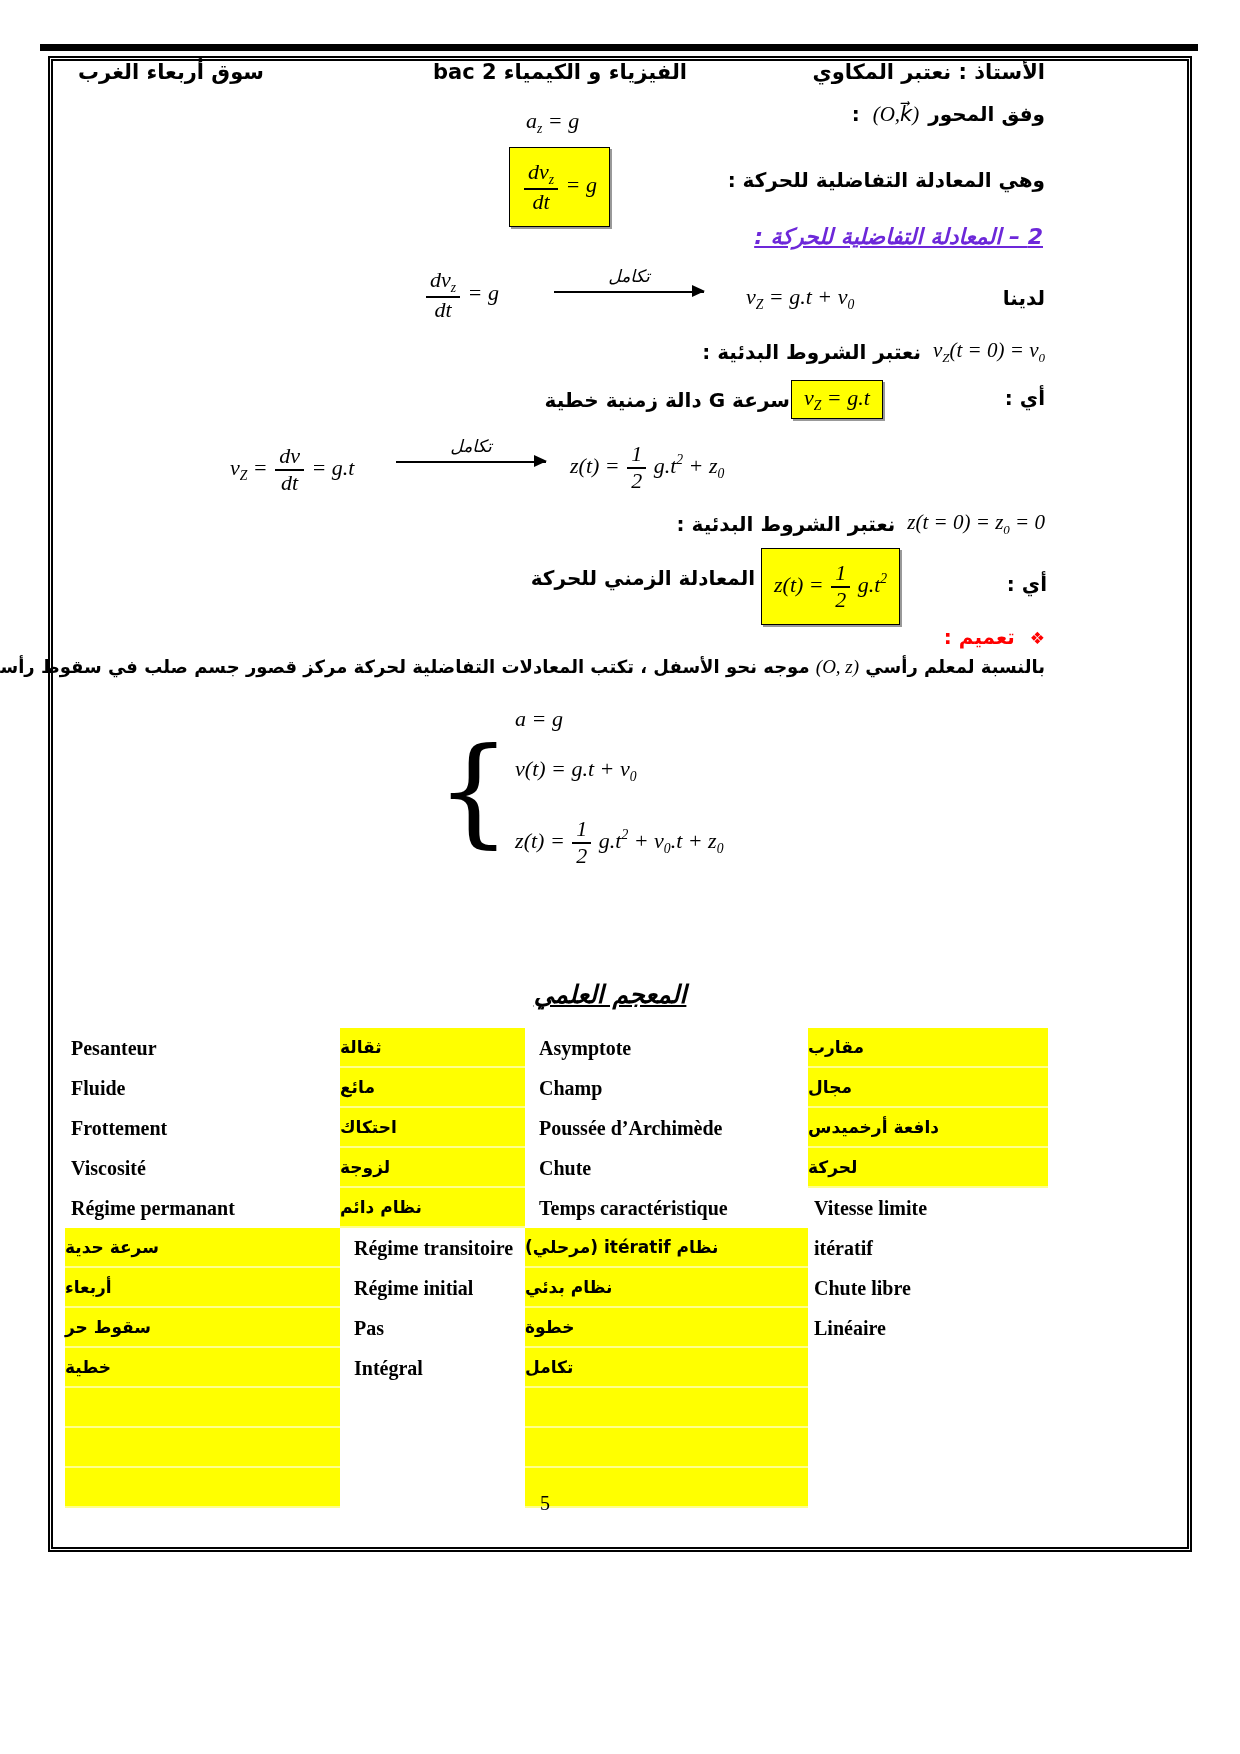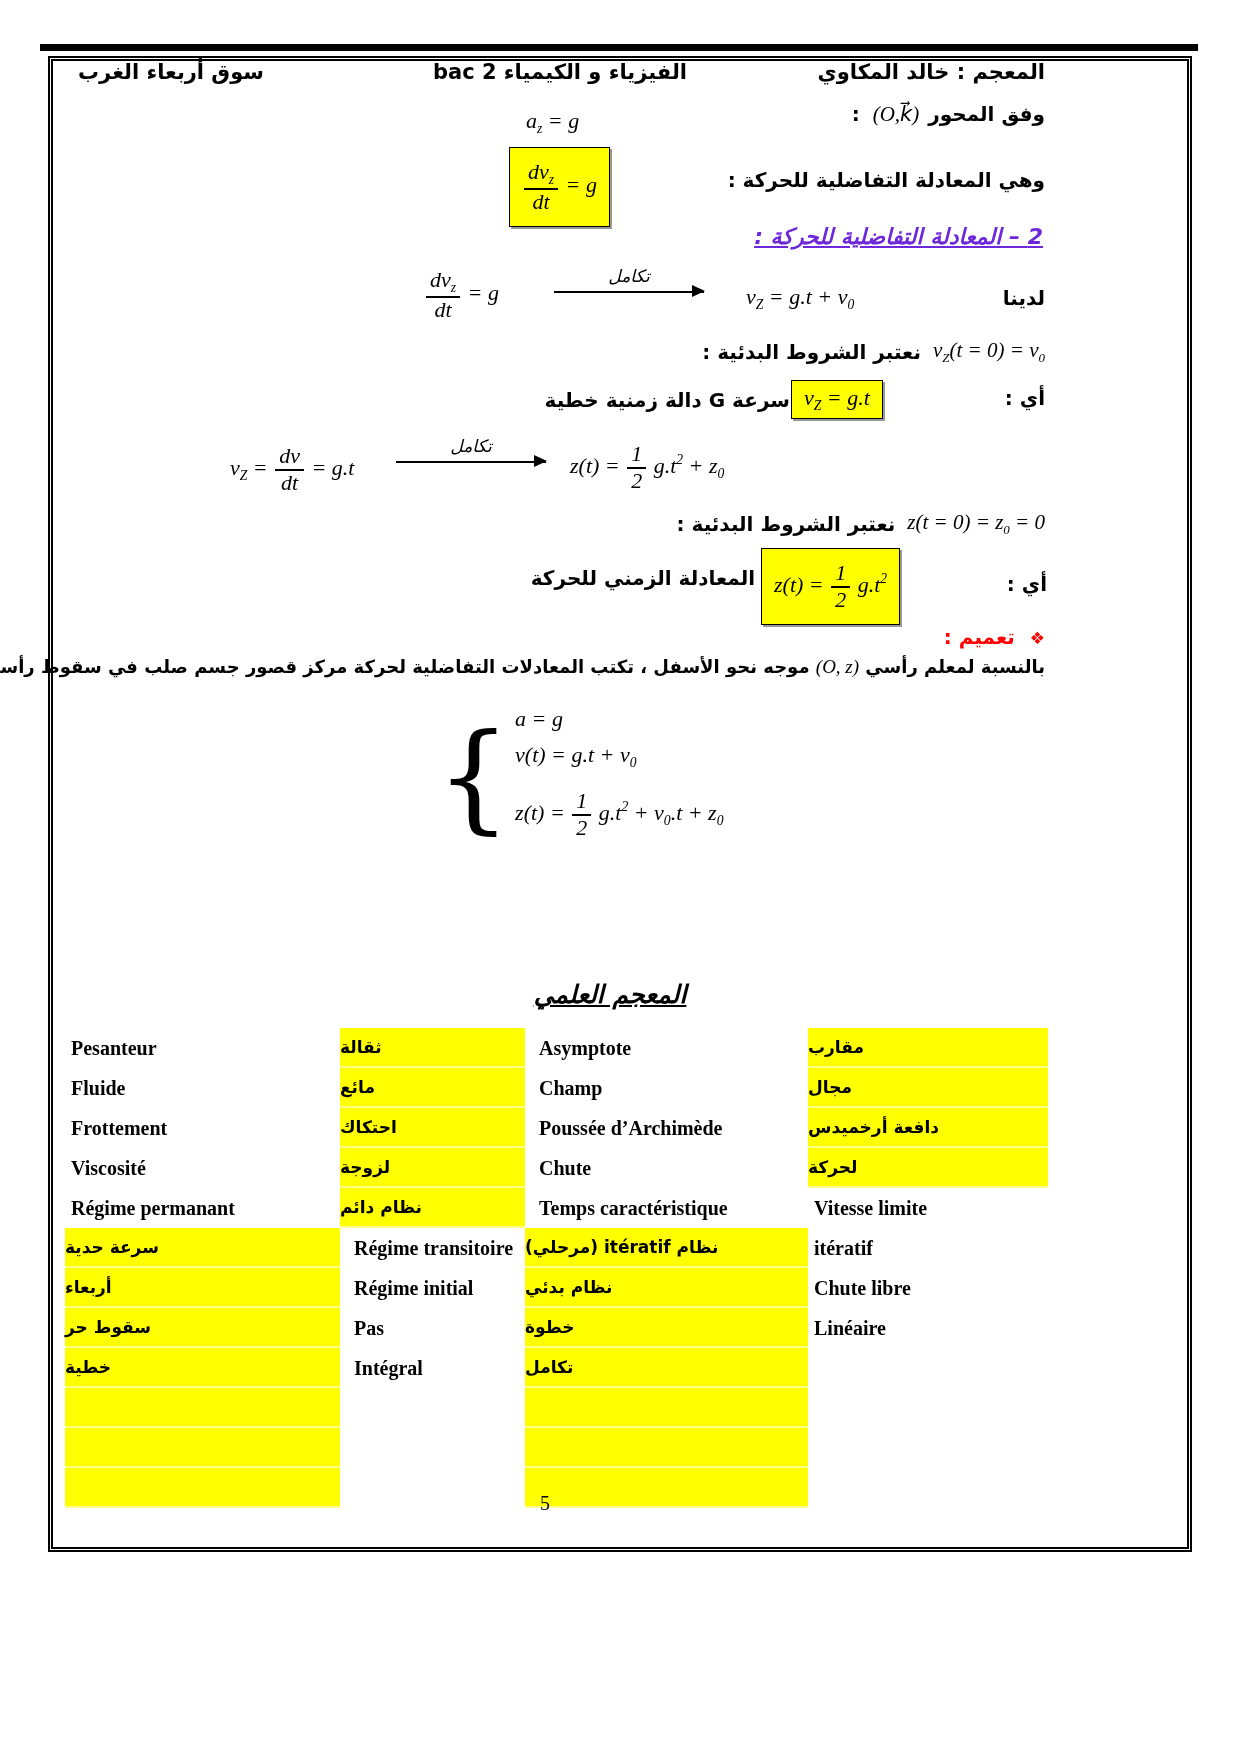--- a/index.html
+++ b/index.html
@@ -100,7 +100,7 @@
   <div class="ab" data-name="top-rule"></div>
   <div class="ab" data-name="page-frame"></div>
 
-  <div class="ab albl" data-name="header-teacher">المعجم : خالد المكاوي</div>
+  <div class="ab albl" data-name="header-teacher">الأستاذ : نعتبر المكاوي</div>
   <div class="ab albl" data-name="header-subject">الفيزياء و الكيمياء 2 bac</div>
   <div class="ab albl" data-name="header-city">سوق أربعاء الغرب</div>
 

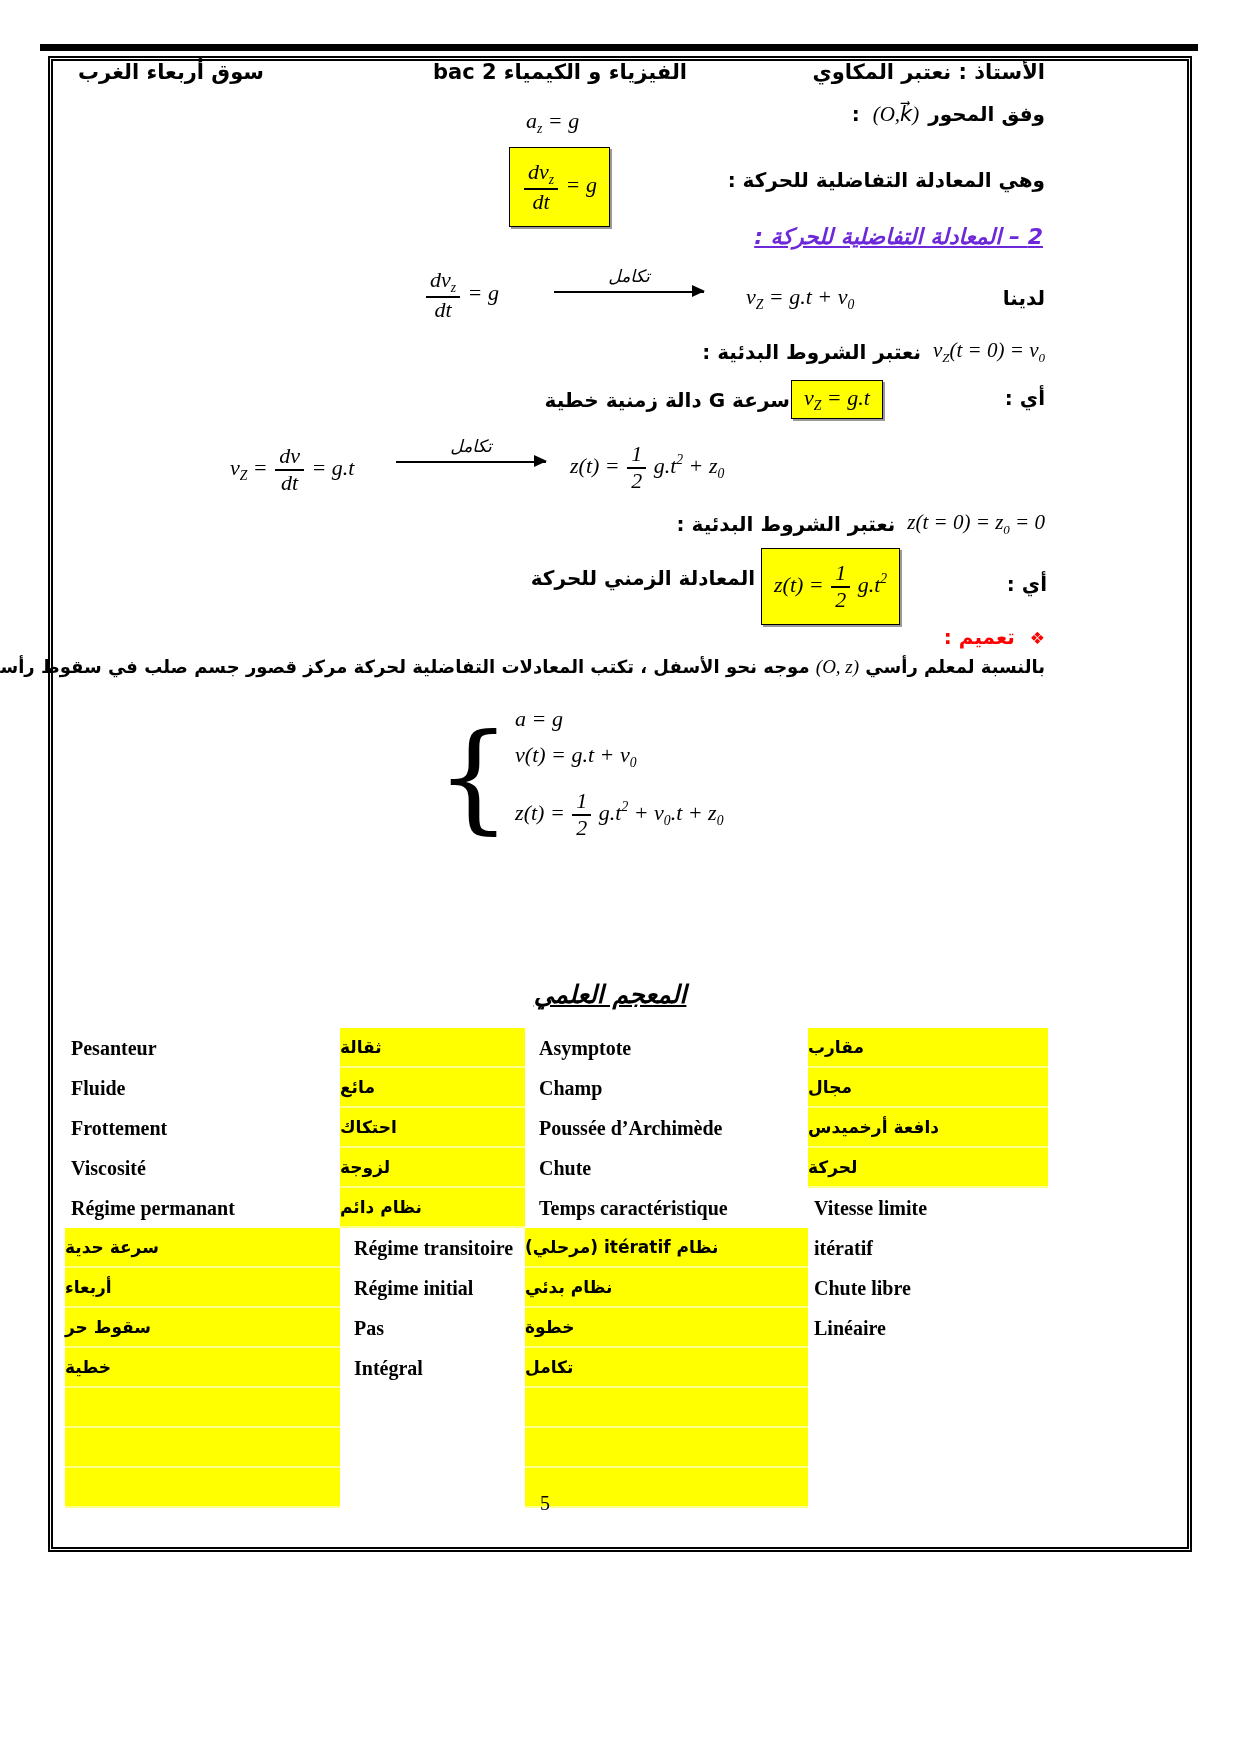--- a/index.html
+++ b/index.html
@@ -74,7 +74,7 @@
   [data-name="generalization-paragraph"] .math { font-size:19px; }
   [data-name="equation-system"] { left:436px; top:706px; display:flex; align-items:center; }
   .brace { font-family:"DejaVu Serif",serif; font-size:118px; line-height:1; font-weight:normal; }
-  .sys-eqs { display:flex; flex-direction:column; align-items:flex-start; gap:10px; margin-left:4px; }
+  .sys-eqs { display:flex; flex-direction:column; align-items:flex-start; gap:24px; margin-left:4px; }
 
   
   [data-name="lexicon-title"] { left:0; top:980px; width:1220px; text-align:center;

